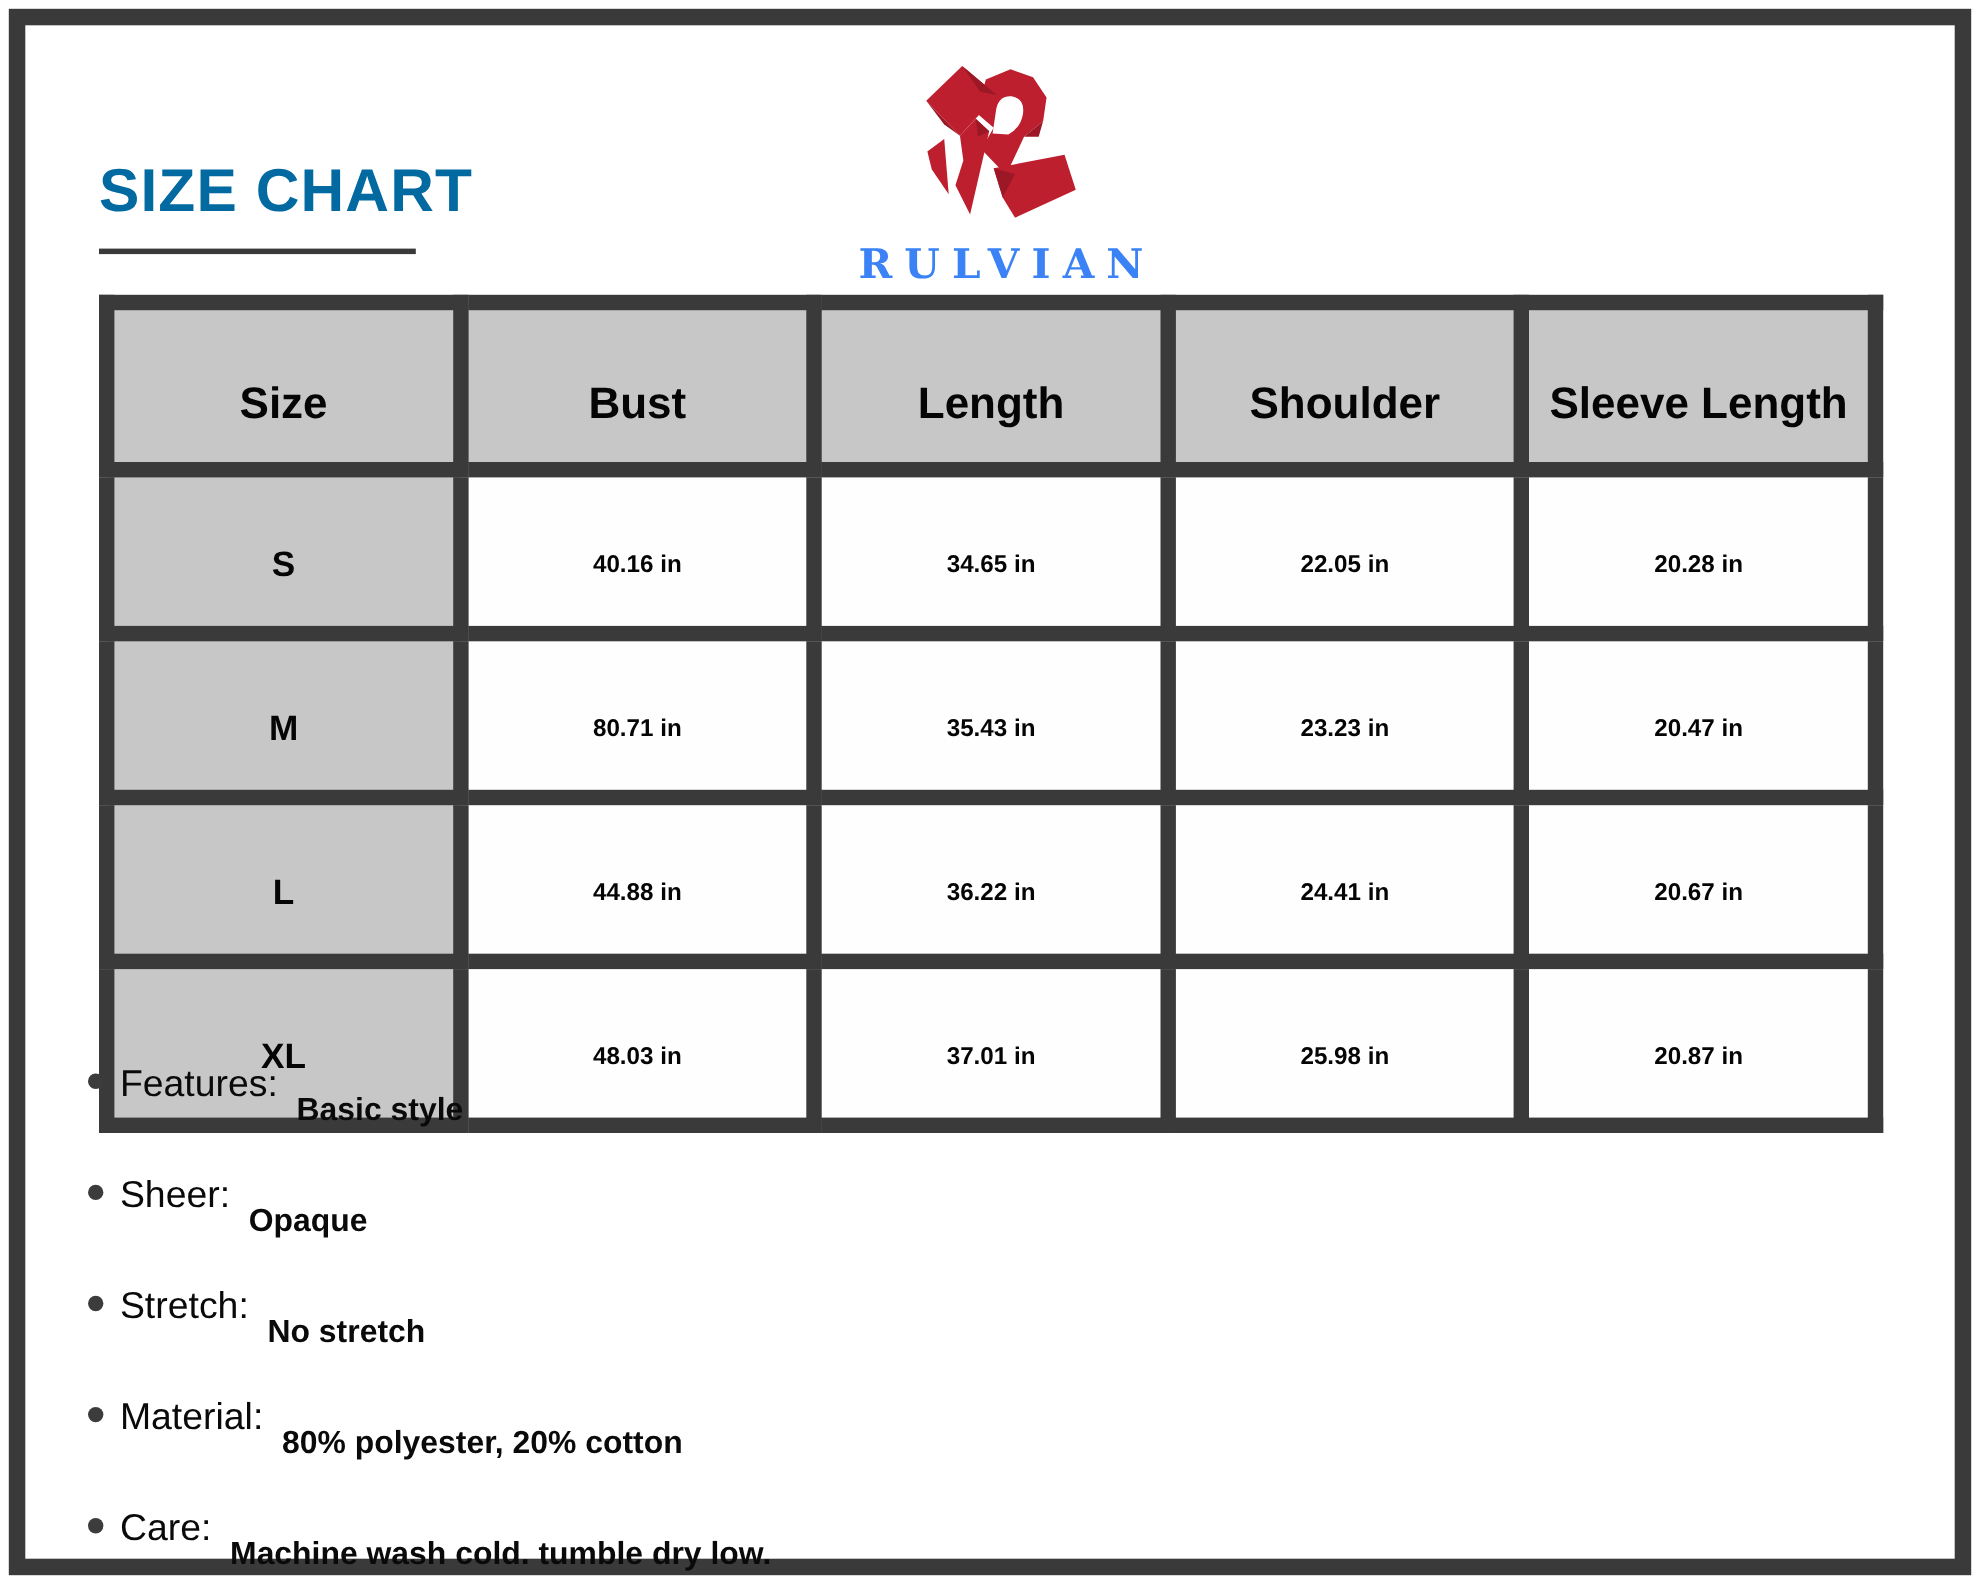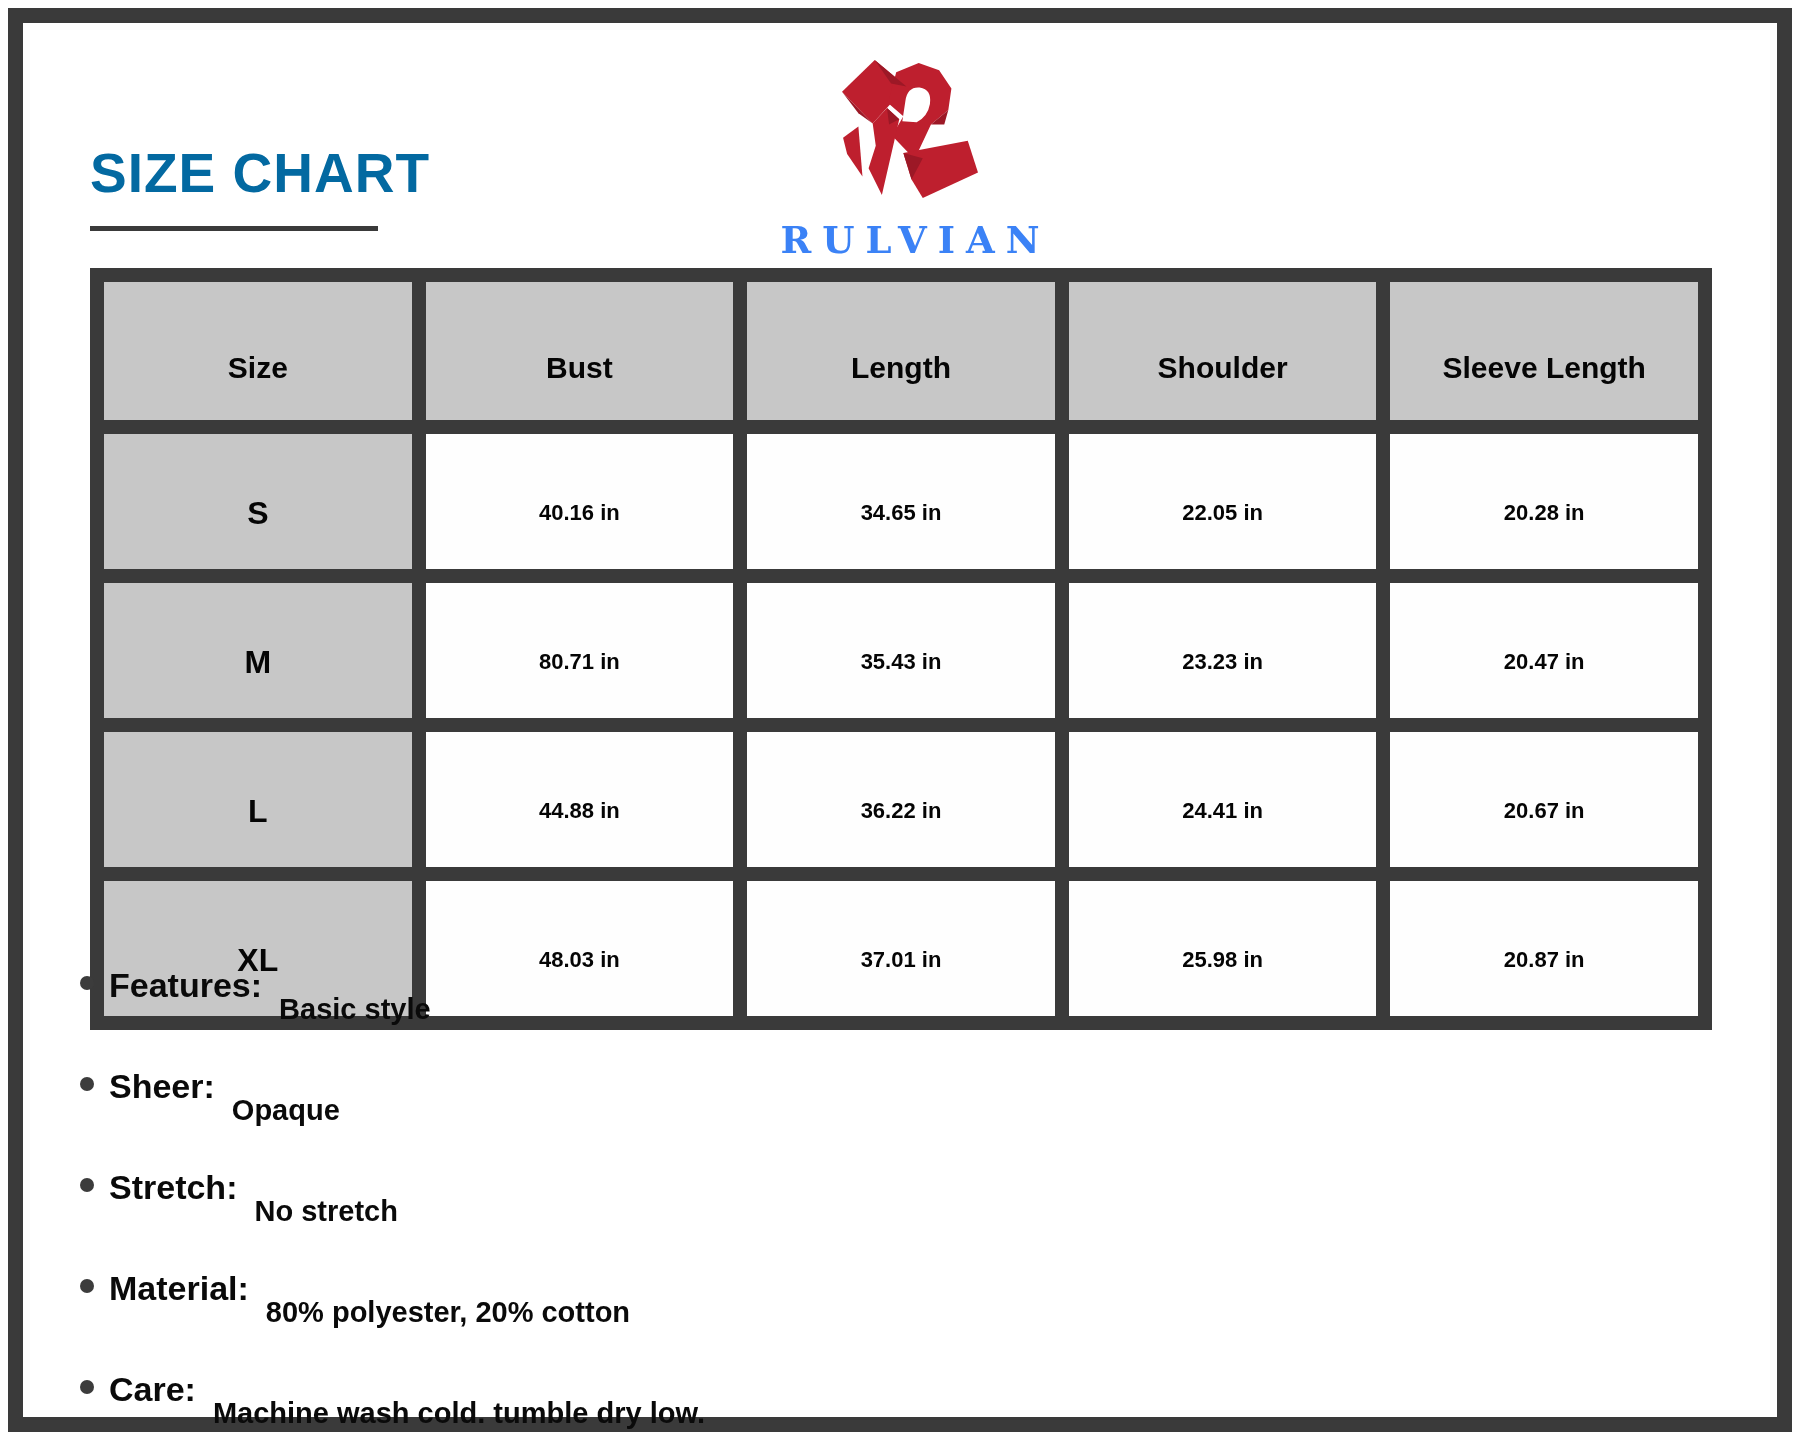--- a/index.html
+++ b/index.html
@@ -47,7 +47,7 @@
     vertical-align:middle;
   }
   .size-table th {
-    background:#c7c7c7; height:103px; font-size:30px; padding-top:34px;
+    background:#c7c7c7; height:103px; font-size:40px; padding-top:34px;
   }
   .size-table td {
     background:#fefefe; height:110px; font-size:22px; padding-top:24px;

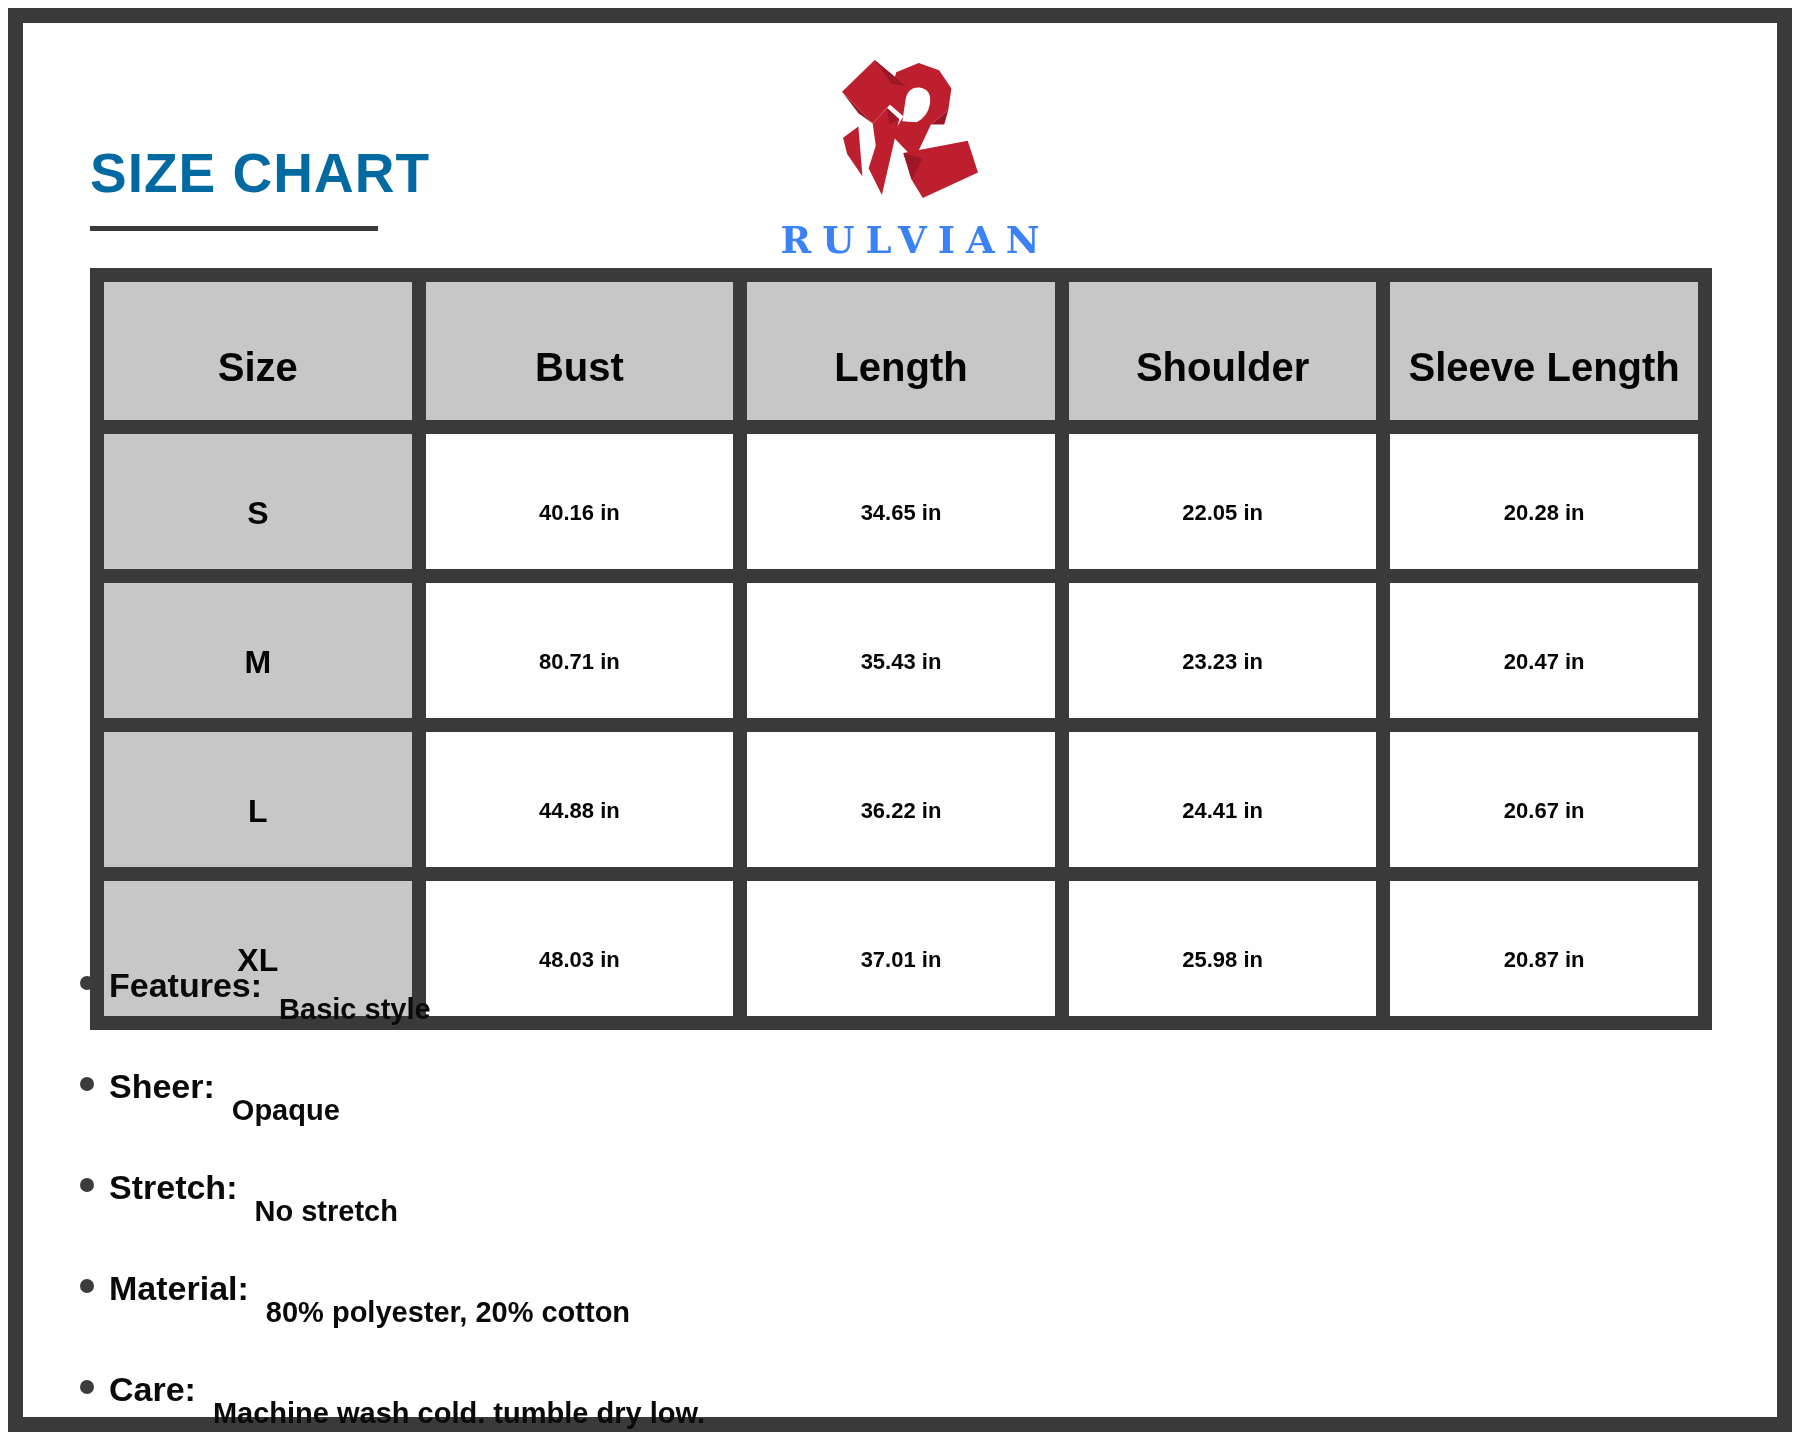--- a/index.html
+++ b/index.html
@@ -66,7 +66,7 @@
     flex:0 0 auto; width:14px; height:14px; border-radius:50%;
     background:#3c3c3c; margin-right:15px; margin-top:-4px;
   }
-  .detail-label { font-size:34px; font-weight:bold; color:#0a0a0a; margin-right:17px; }
+  .detail-label { font-size:34px; font-weight:normal; color:#0a0a0a; margin-right:17px; }
   .detail-value { font-size:29px; font-weight:bold; color:#0a0a0a;margin-top:48px; }
 </style>
 </head>

